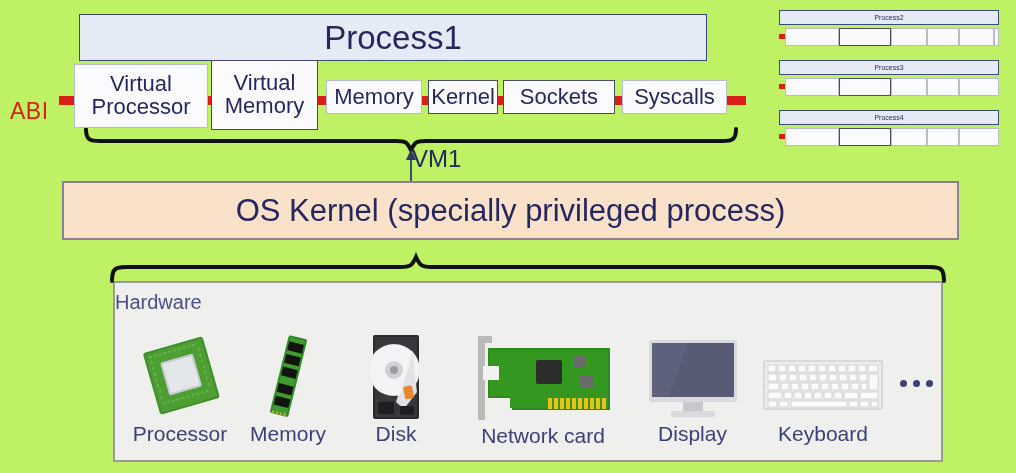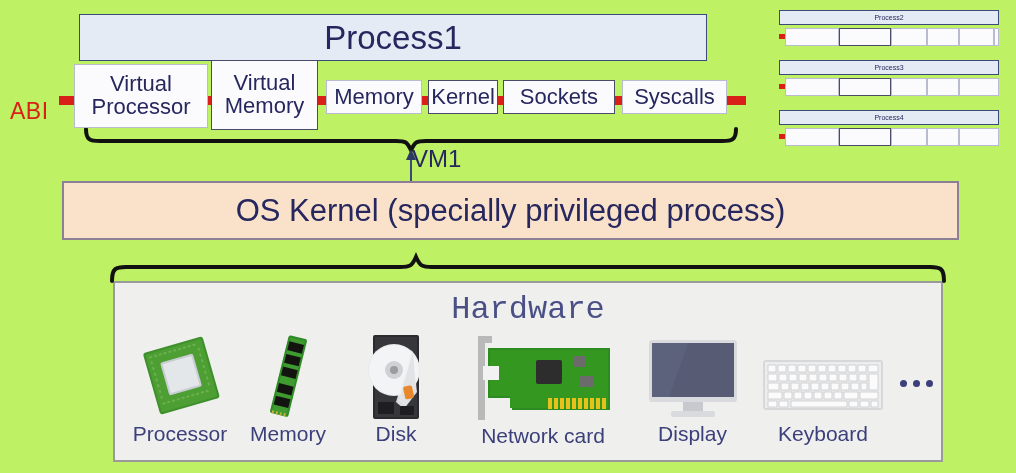--- a/index.html
+++ b/index.html
@@ -83,10 +83,9 @@
     position: absolute;
     width: 100%;
     top: 8px;
-    text-align: center;
-    font-size: 32px;
+    text-align: left;
+    font-size: 20px;
     color: #4a4f86;
-    font-family: Liberation Mono, monospace;
   }
   .hw-item {
     position: absolute;

